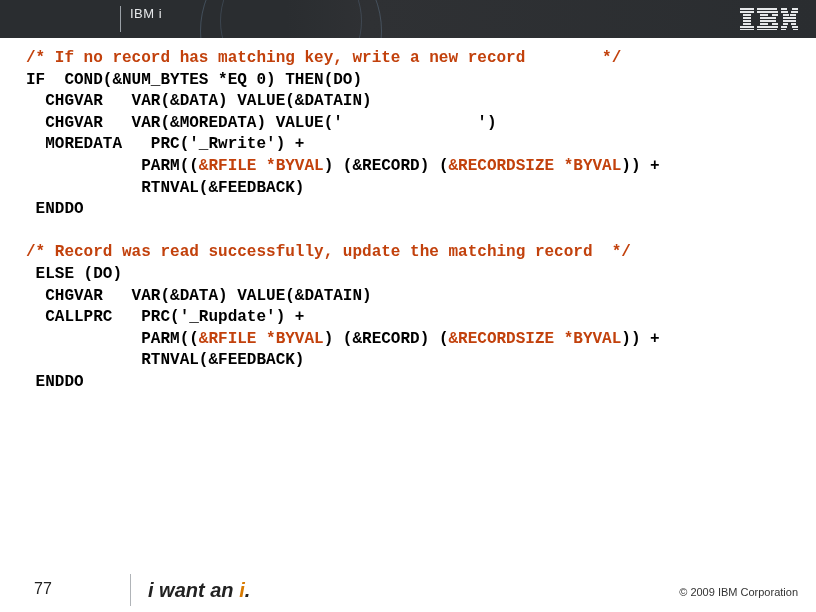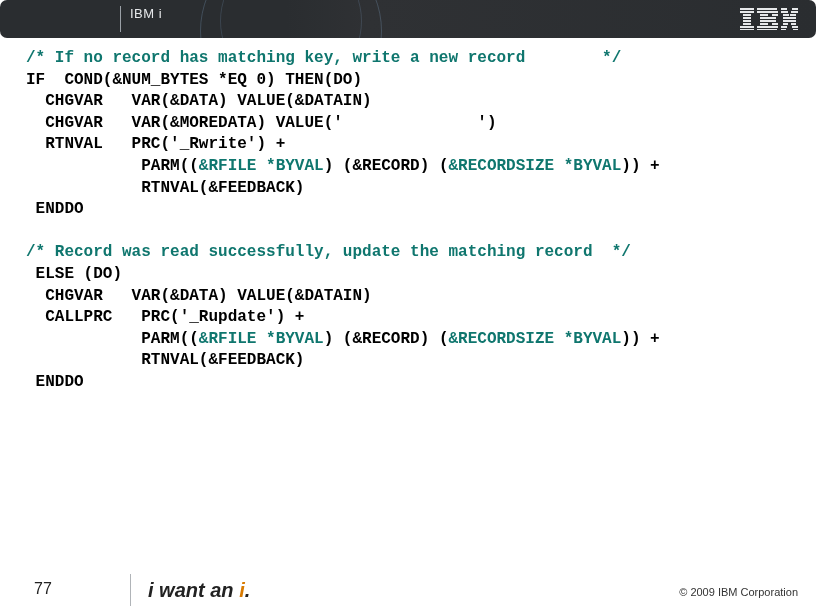--- a/index.html
+++ b/index.html
@@ -13,7 +13,6 @@
     display: flex;
     align-items: center;
     overflow: hidden;
-    border-radius: 7px;
   }
   .header-left-line {
     position: absolute;

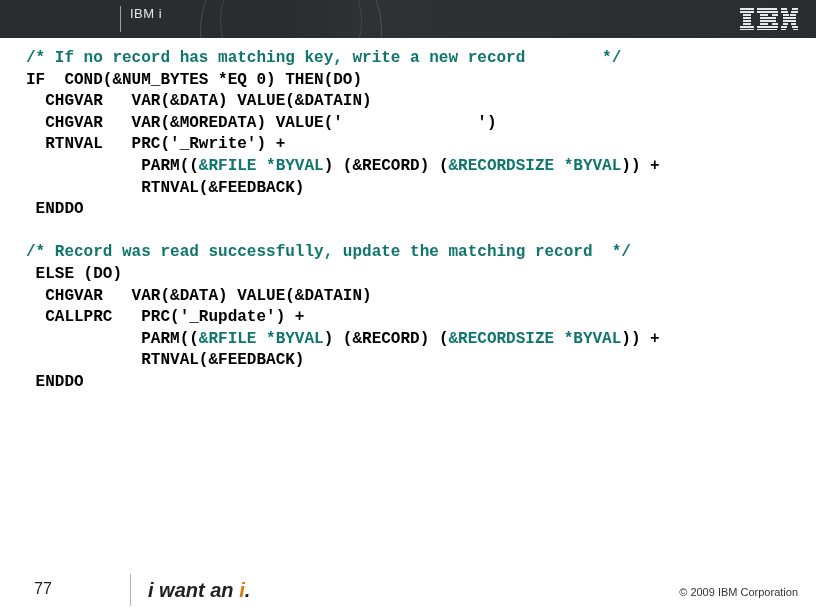--- a/index.html
+++ b/index.html
@@ -70,7 +70,7 @@
     line-height: 1.35;
     white-space: pre;
   }
-  .code .blue { color: #0f766e; }
+  .code .blue { color: #c2410c; }
 
   .footer {
     position: absolute;

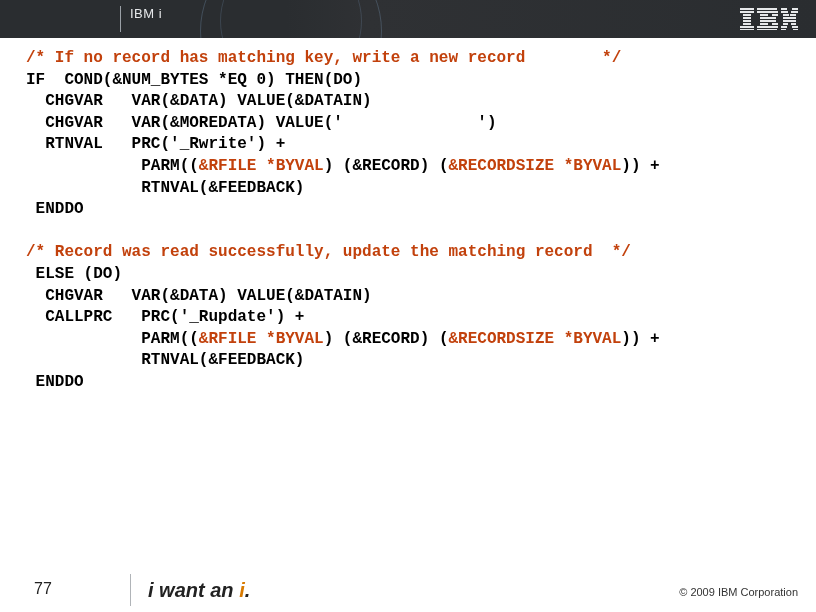--- a/index.html
+++ b/index.html
@@ -170,7 +170,7 @@
 <span>IF  COND(&amp;NUM_BYTES *EQ 0) THEN(DO)</span>
 <span>  CHGVAR   VAR(&amp;DATA) VALUE(&amp;DATAIN)</span>
 <span>  CHGVAR   VAR(&amp;MOREDATA) VALUE('              ')</span>
-<span>  RTNVAL   PRC('_Rwrite') +</span>
+<span>  MOREDATA   PRC('_Rwrite') +</span>
 <span>            PARM((</span><span class="blue">&amp;RFILE *BYVAL</span><span>) (&amp;RECORD) (</span><span class="blue">&amp;RECORDSIZE *BYVAL</span><span>)) +</span>
 <span>            RTNVAL(&amp;FEEDBACK)</span>
 <span> ENDDO</span>

